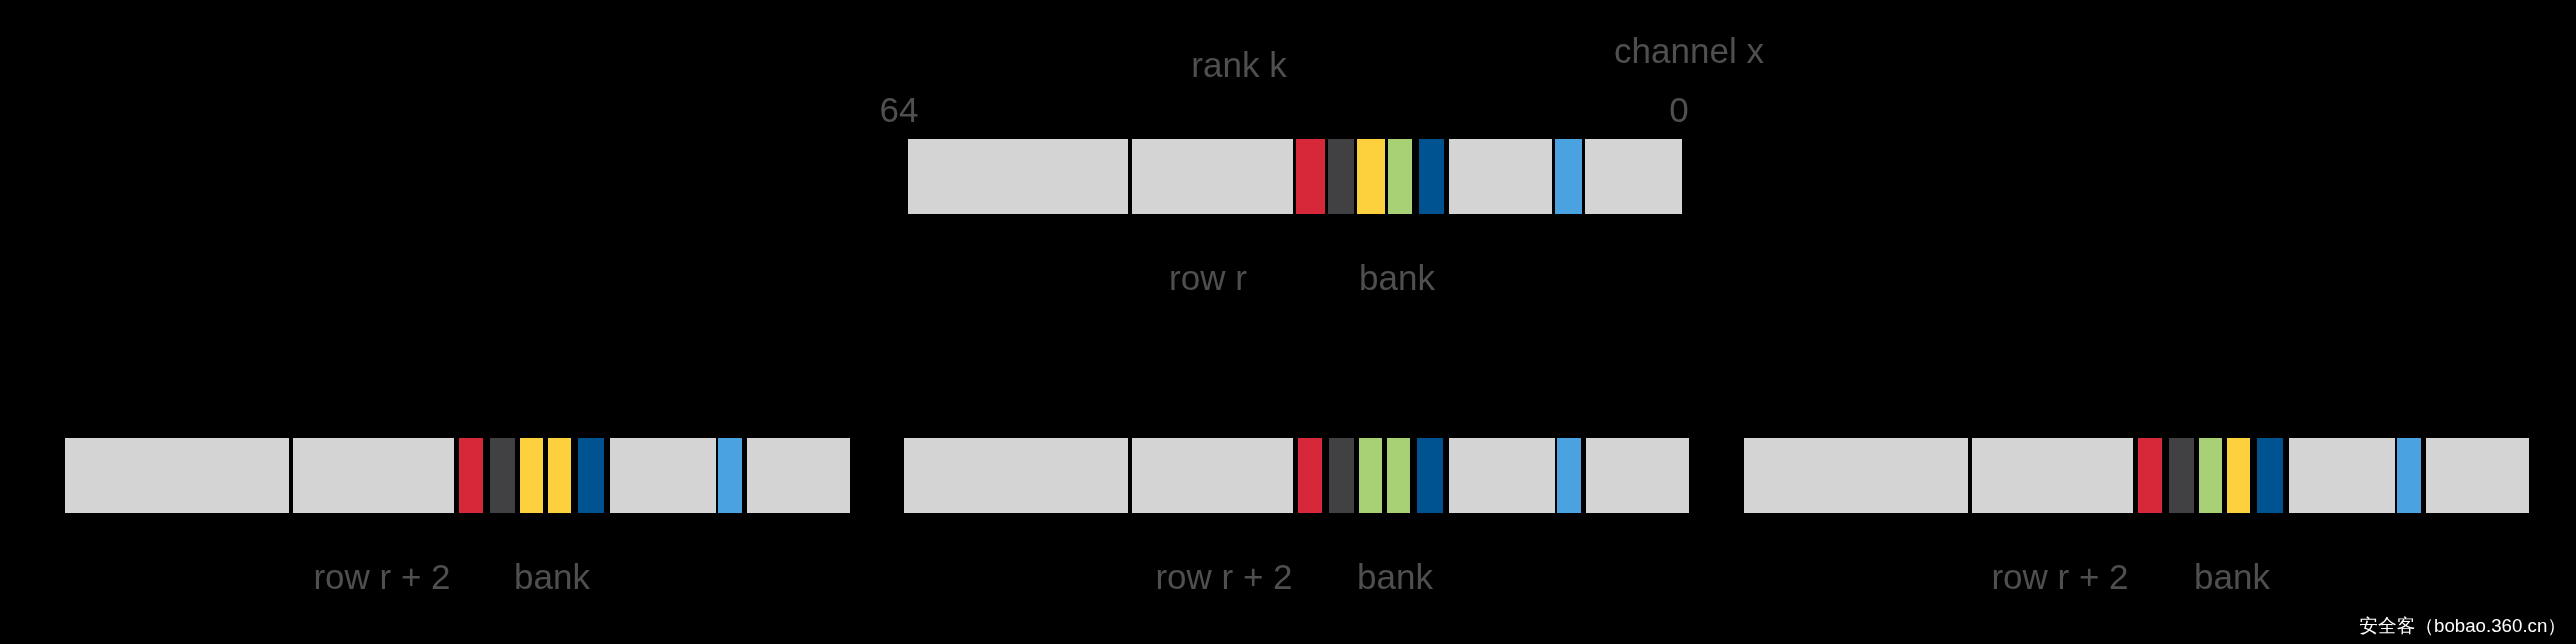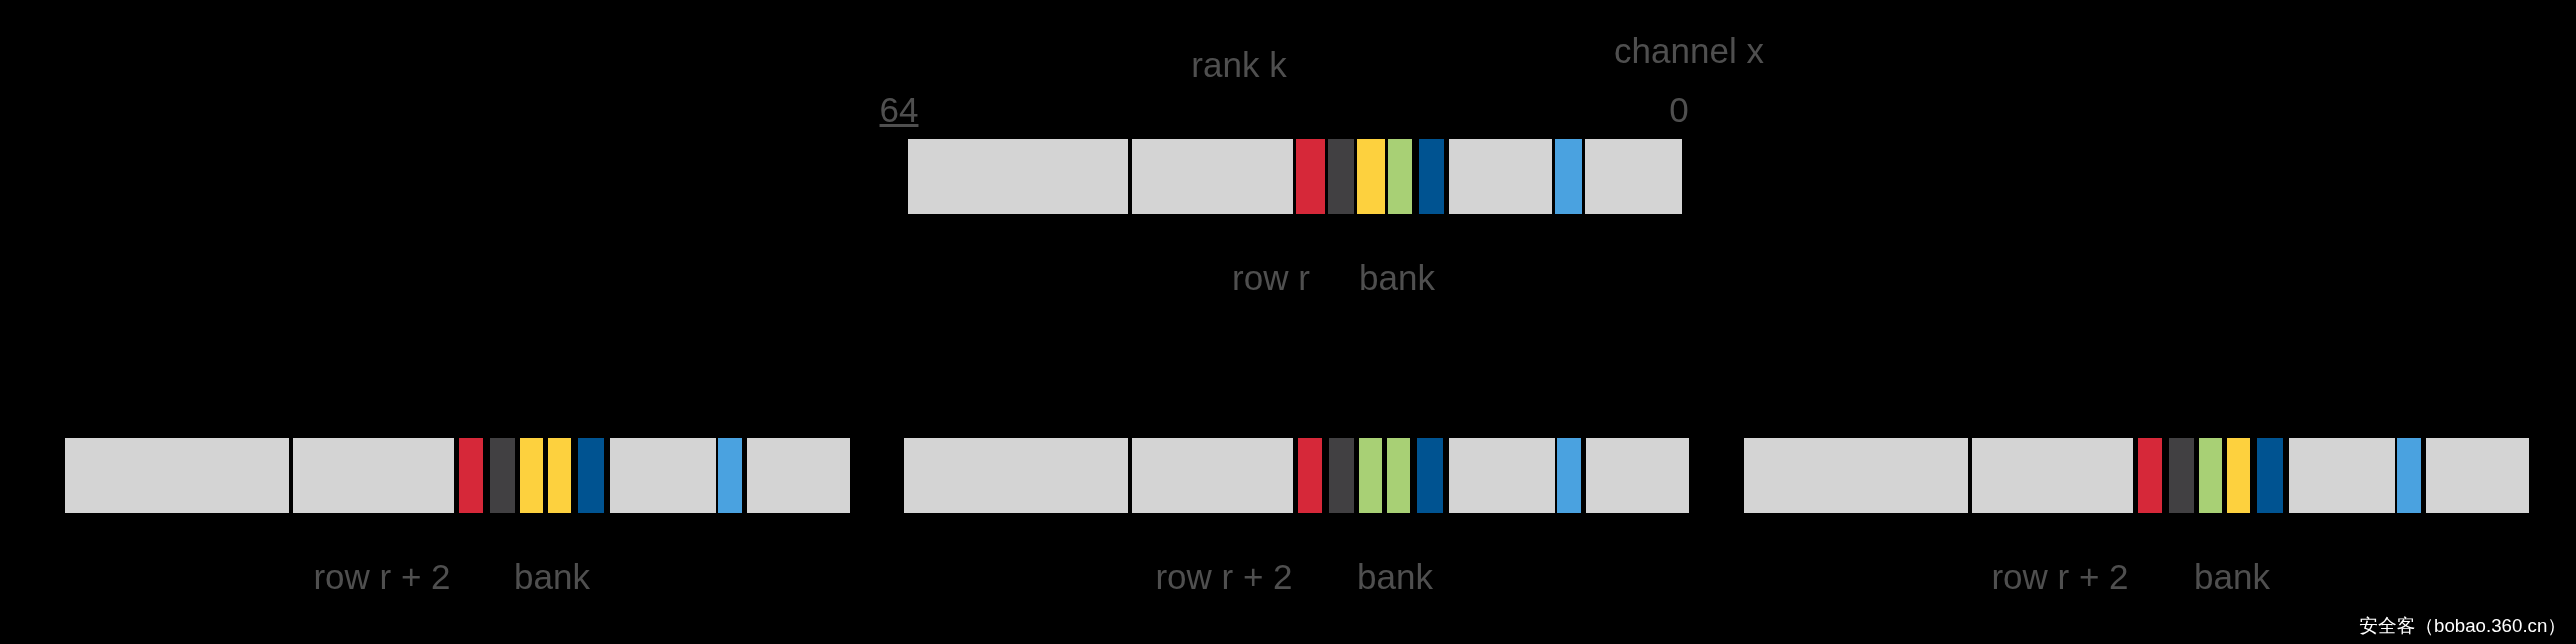--- a/index.html
+++ b/index.html
@@ -37,7 +37,7 @@
   .bar-top        {left:908px; top:139px; width:774px;}
   .lbl-rank       {left:1239px; top:45px;}
   .lbl-channel    {left:1689px; top:31px;}
-  .lbl-bit64      {left:899px; top:90px;text-decoration:underline;}
+  .lbl-bit64      {left:899px; top:90px;}
   .lbl-bit0       {left:1679px; top:90px;}
   .lbl-rowr-top   {left:1271px; top:258px;}
   .lbl-bank-top   {left:1397px; top:258px;}

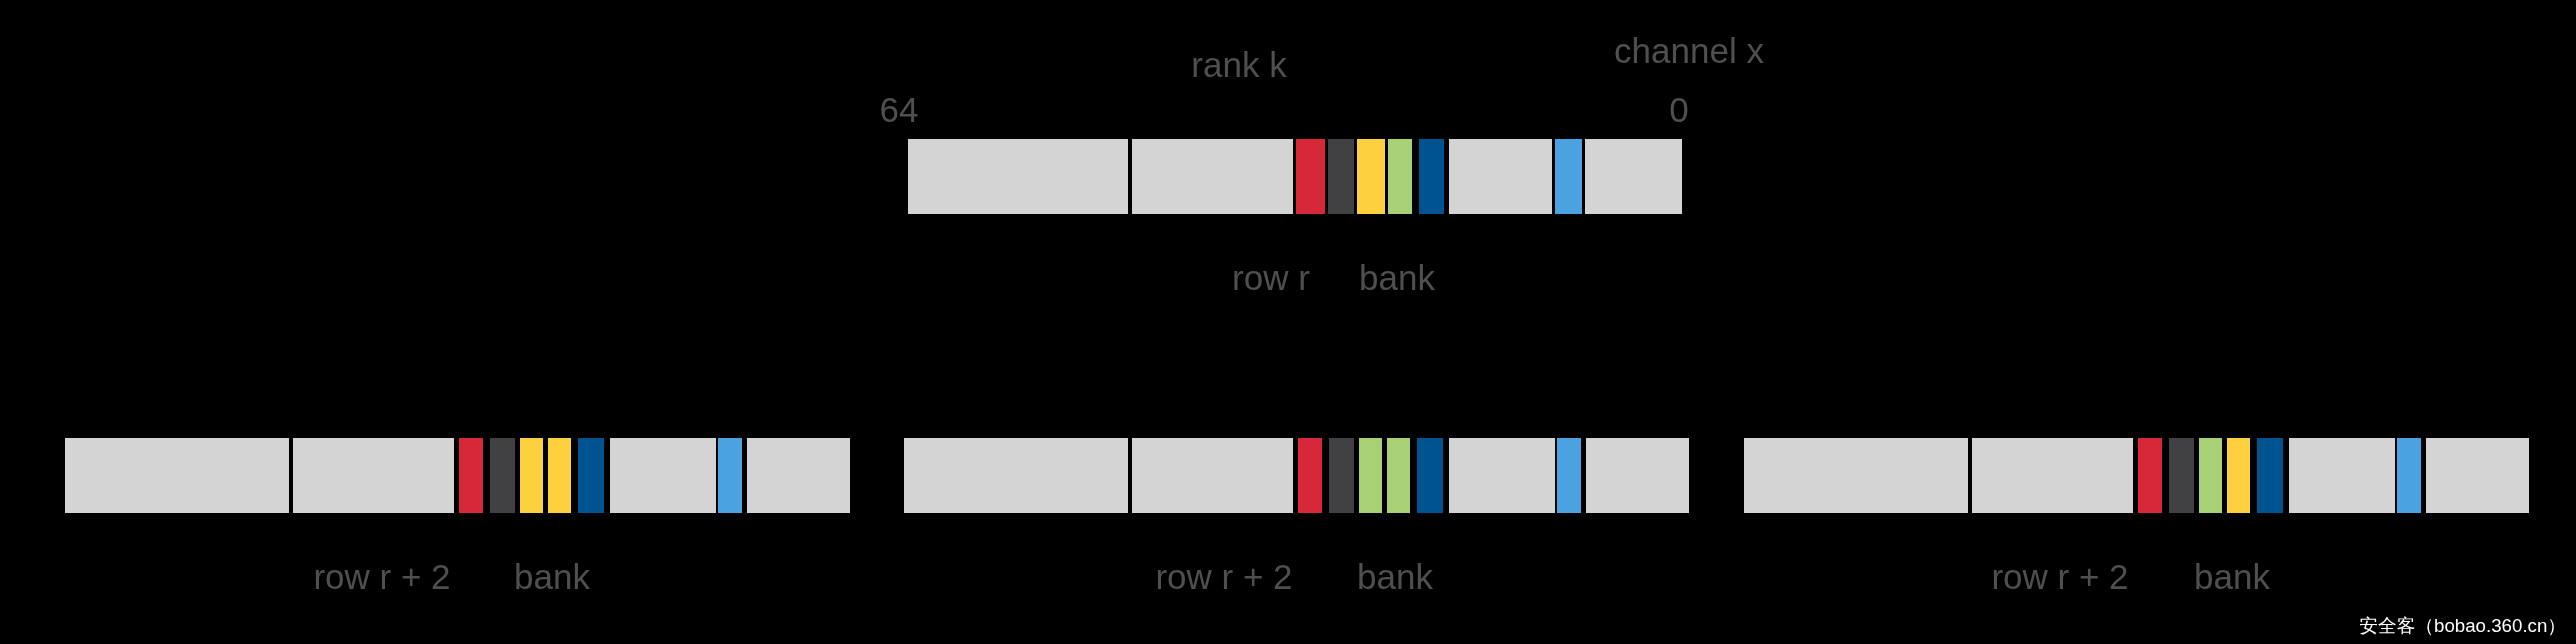--- a/index.html
+++ b/index.html
@@ -39,7 +39,7 @@
   .lbl-channel    {left:1689px; top:31px;}
   .lbl-bit64      {left:899px; top:90px;}
   .lbl-bit0       {left:1679px; top:90px;}
-  .lbl-rowr-top   {left:1271px; top:258px;}
+  .lbl-rowr-top   {left:1208px; top:258px;}
   .lbl-bank-top   {left:1397px; top:258px;}
   
   .bar-b0         {left:65px;   top:438px; width:785px;}

